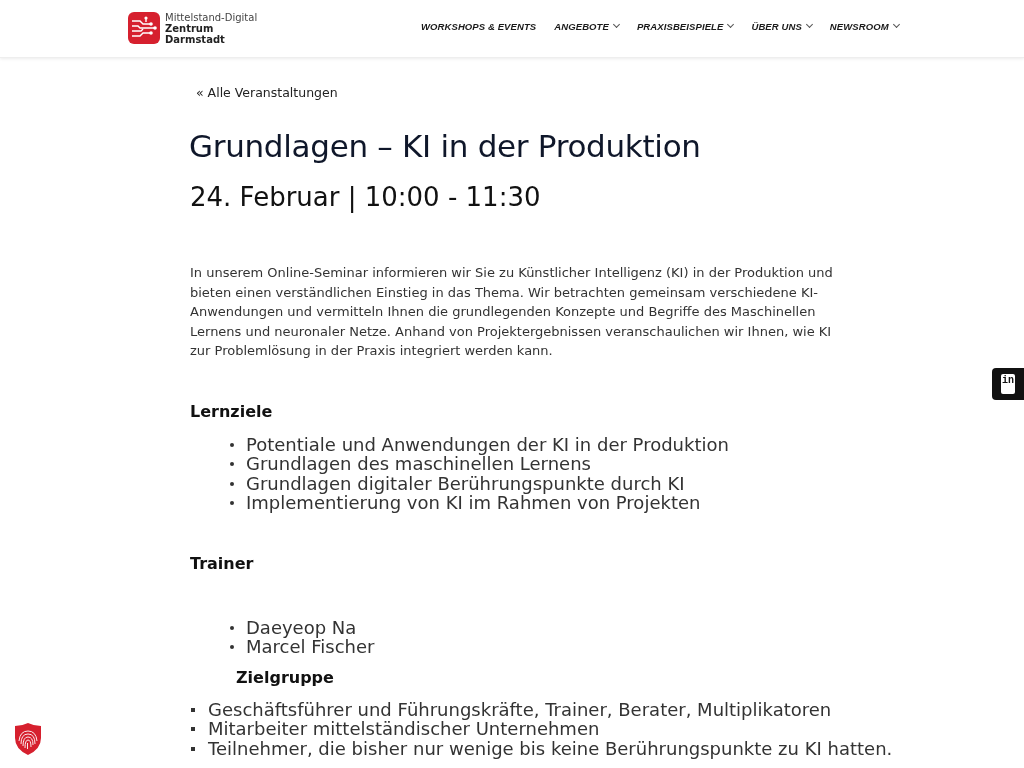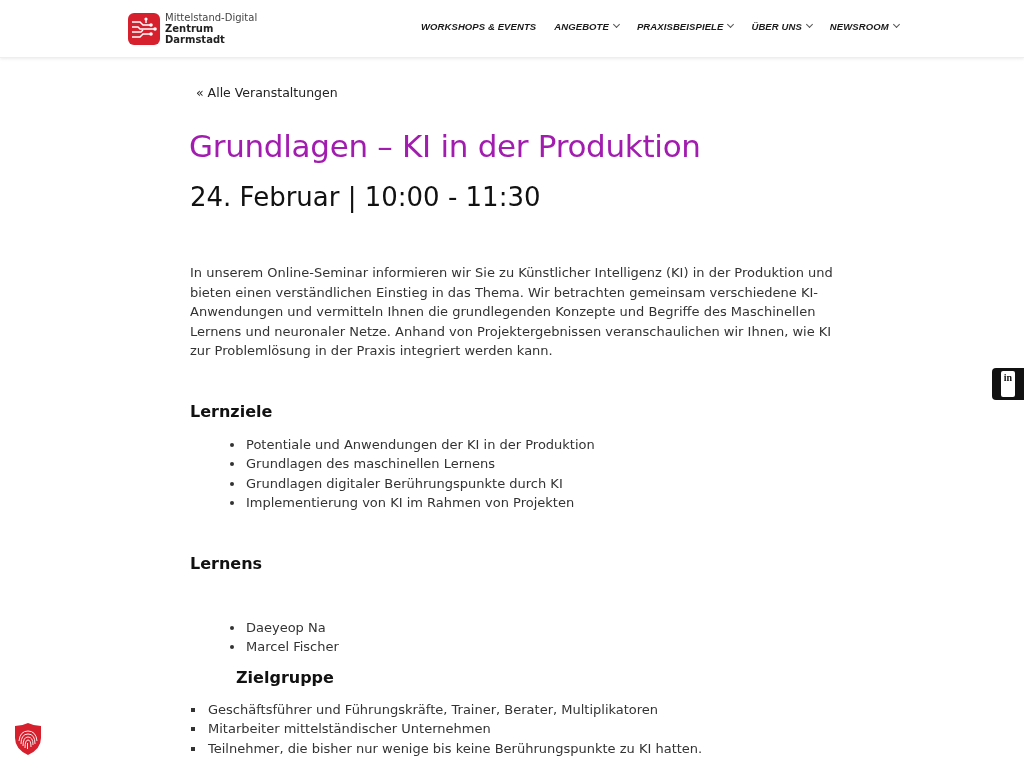--- a/index.html
+++ b/index.html
@@ -7,7 +7,7 @@
   body { font-family: "DejaVu Sans", sans-serif; color: #222; position: relative; }
 
   .header { position: absolute; top: 0; left: 0; width: 1024px; height: 58px; background: #fff; box-shadow: 0 1px 3px rgba(0,0,0,0.08); border-bottom: 1px solid #eee; }
-  .logo { position: absolute; left: 128px; top: 12px; display: flex; align-items: flex-end; }
+  .logo { position: absolute; left: 128px; top: 12px; display: flex; align-items: flex-start; }
   .logo-mark { width: 32px; height: 32px; background: #d6202e; border-radius: 6px; position: relative; overflow: hidden; }
   .logo-mark svg { position: absolute; left: 0; top: 0; }
   .logo-text { margin-left: 5px; line-height: 11px; }

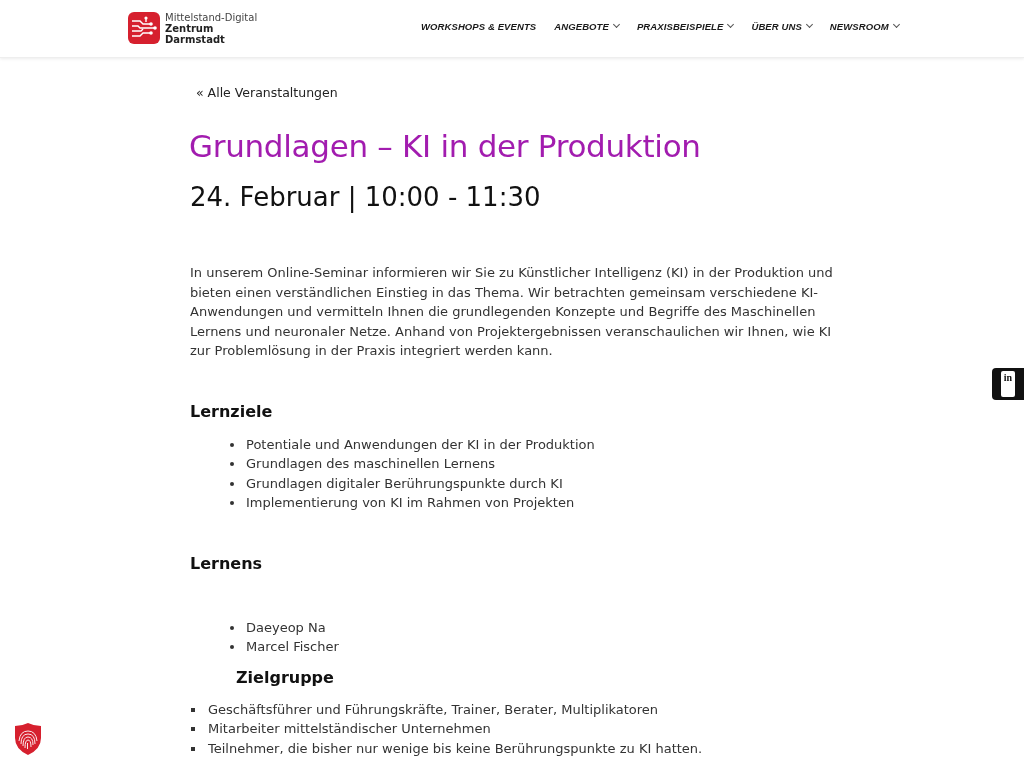--- a/index.html
+++ b/index.html
@@ -21,7 +21,7 @@
 
   .back-link { position: absolute; left: 196px; top: 85px; font-size: 12.5px; color: #222; text-decoration: none; cursor: pointer; }
 
-  .title { position: absolute; left: 189px; top: 128px; font-size: 31px; color: #a21caf; font-weight: normal; letter-spacing: -0.3px; white-space: nowrap; }
+  .title { position: absolute; left: 189px; top: 128px; font-size: 31px; color: #0f172a; font-weight: normal; letter-spacing: -0.3px; white-space: nowrap; }
   .datetime { position: absolute; left: 190px; top: 182px; font-size: 26px; color: #111; font-weight: normal; white-space: nowrap; text-align: center; }
 
   .intro { position: absolute; left: 190px; top: 263px; width: 650px; font-size: 13px; line-height: 19.5px; color: #333; }

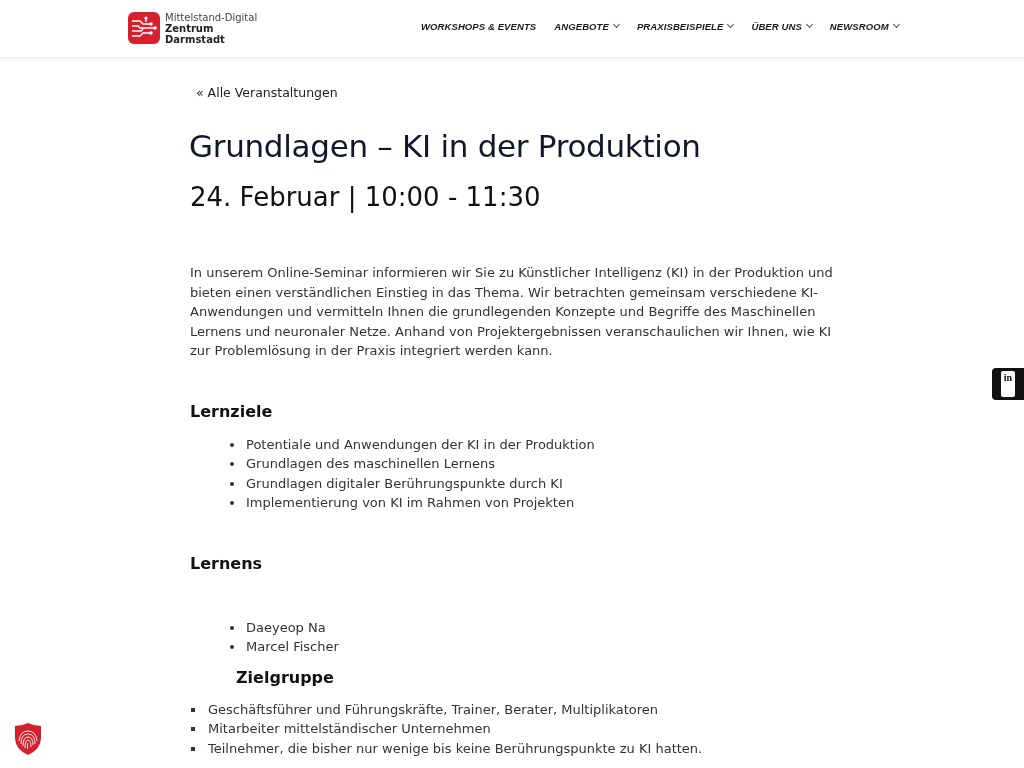--- a/index.html
+++ b/index.html
@@ -33,7 +33,7 @@
   .list.square li::before { content: ""; position: absolute; left: -17px; top: 8px; width: 4px; height: 4px; background: #333; }
 
   .linkedin { position: absolute; left: 992px; top: 368px; width: 32px; height: 32px; background: #111; border-radius: 4px 0 0 4px; display: flex; align-items: center; justify-content: center; cursor: pointer; }
-  .linkedin .in { width: 14px; height: 26px; background: #fff; border-radius: 2px; color: #111; font-size: 10px; font-weight: bold; line-height: 14px; text-align: center; font-family: Liberation Serif, serif; }
+  .linkedin .in { width: 14px; height: 20px; background: #fff; border-radius: 2px; color: #111; font-size: 10px; font-weight: bold; line-height: 14px; text-align: center; font-family: Liberation Mono, monospace; }
 
   .privacy-badge { position: absolute; left: 12px; top: 722px; width: 32px; height: 34px; cursor: pointer; }
 </style>

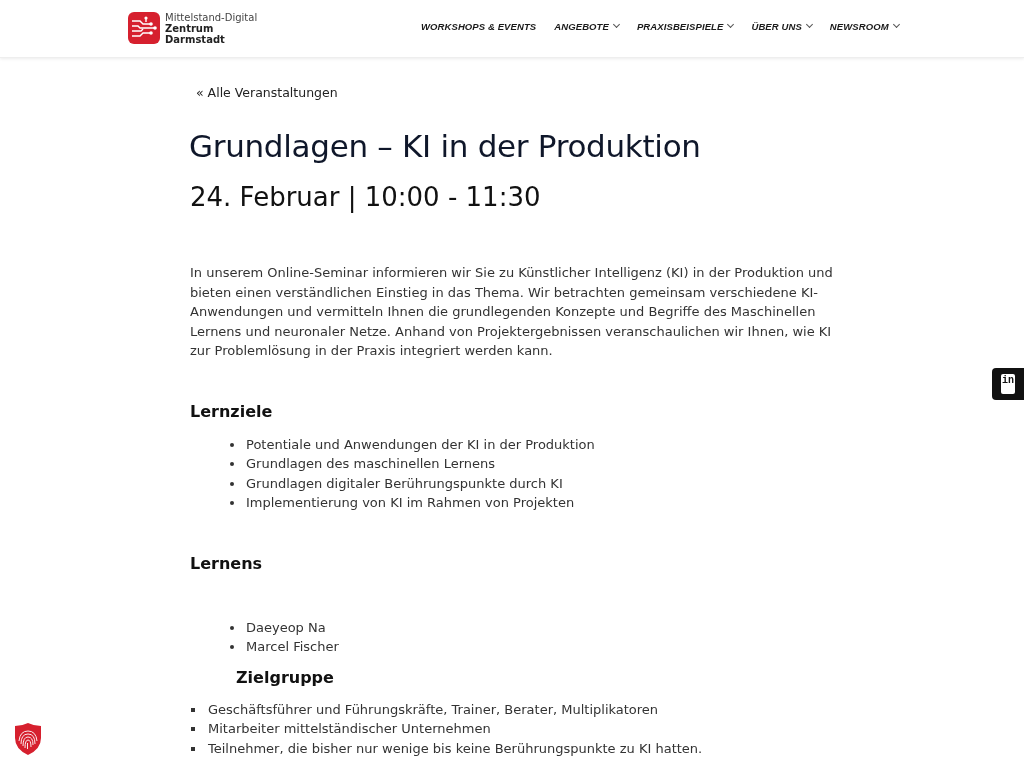--- a/index.html
+++ b/index.html
@@ -27,7 +27,7 @@
   .intro { position: absolute; left: 190px; top: 263px; width: 650px; font-size: 13px; line-height: 19.5px; color: #333; }
 
   .h2 { position: absolute; left: 190px; font-size: 16px; color: #111; }
-  .list { position: absolute; list-style: none; font-size: 13px; color: #333; }
+  .list { position: absolute; list-style: none; font-size: 18px; color: #333; }
   .list li { height: 19.3px; line-height: 19.3px; position: relative; padding-left: 0; white-space: nowrap; }
   .list.round li::before { content: ""; position: absolute; left: -16px; top: 8px; width: 4px; height: 4px; border-radius: 50%; background: #333; }
   .list.square li::before { content: ""; position: absolute; left: -17px; top: 8px; width: 4px; height: 4px; background: #333; }

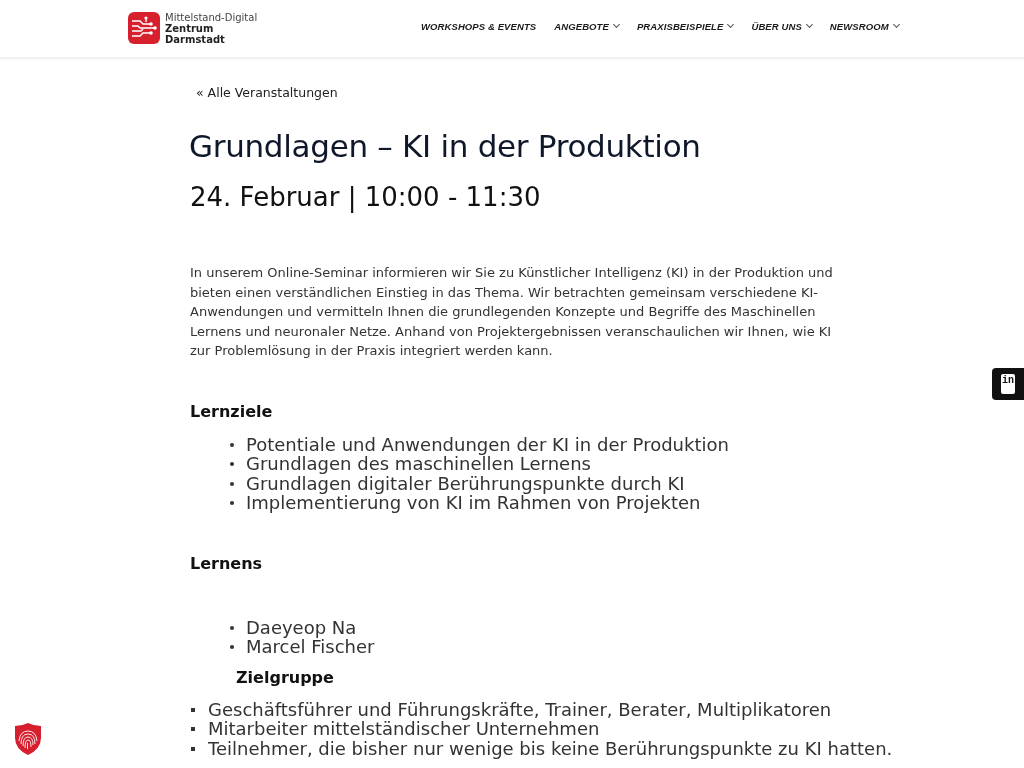--- a/index.html
+++ b/index.html
@@ -104,7 +104,7 @@
   <li>Implementierung von KI im Rahmen von Projekten</li>
 </ul>
 
-<h3 class="h2" style="top:554px;">Lernens</h3>
+<h3 class="h2" style="top:554px;">Trainer</h3>
 <ul class="list round" style="left:246px; top:587px;margin-top:31px;">
   <li>Daeyeop Na</li>
   <li>Marcel Fischer</li>

